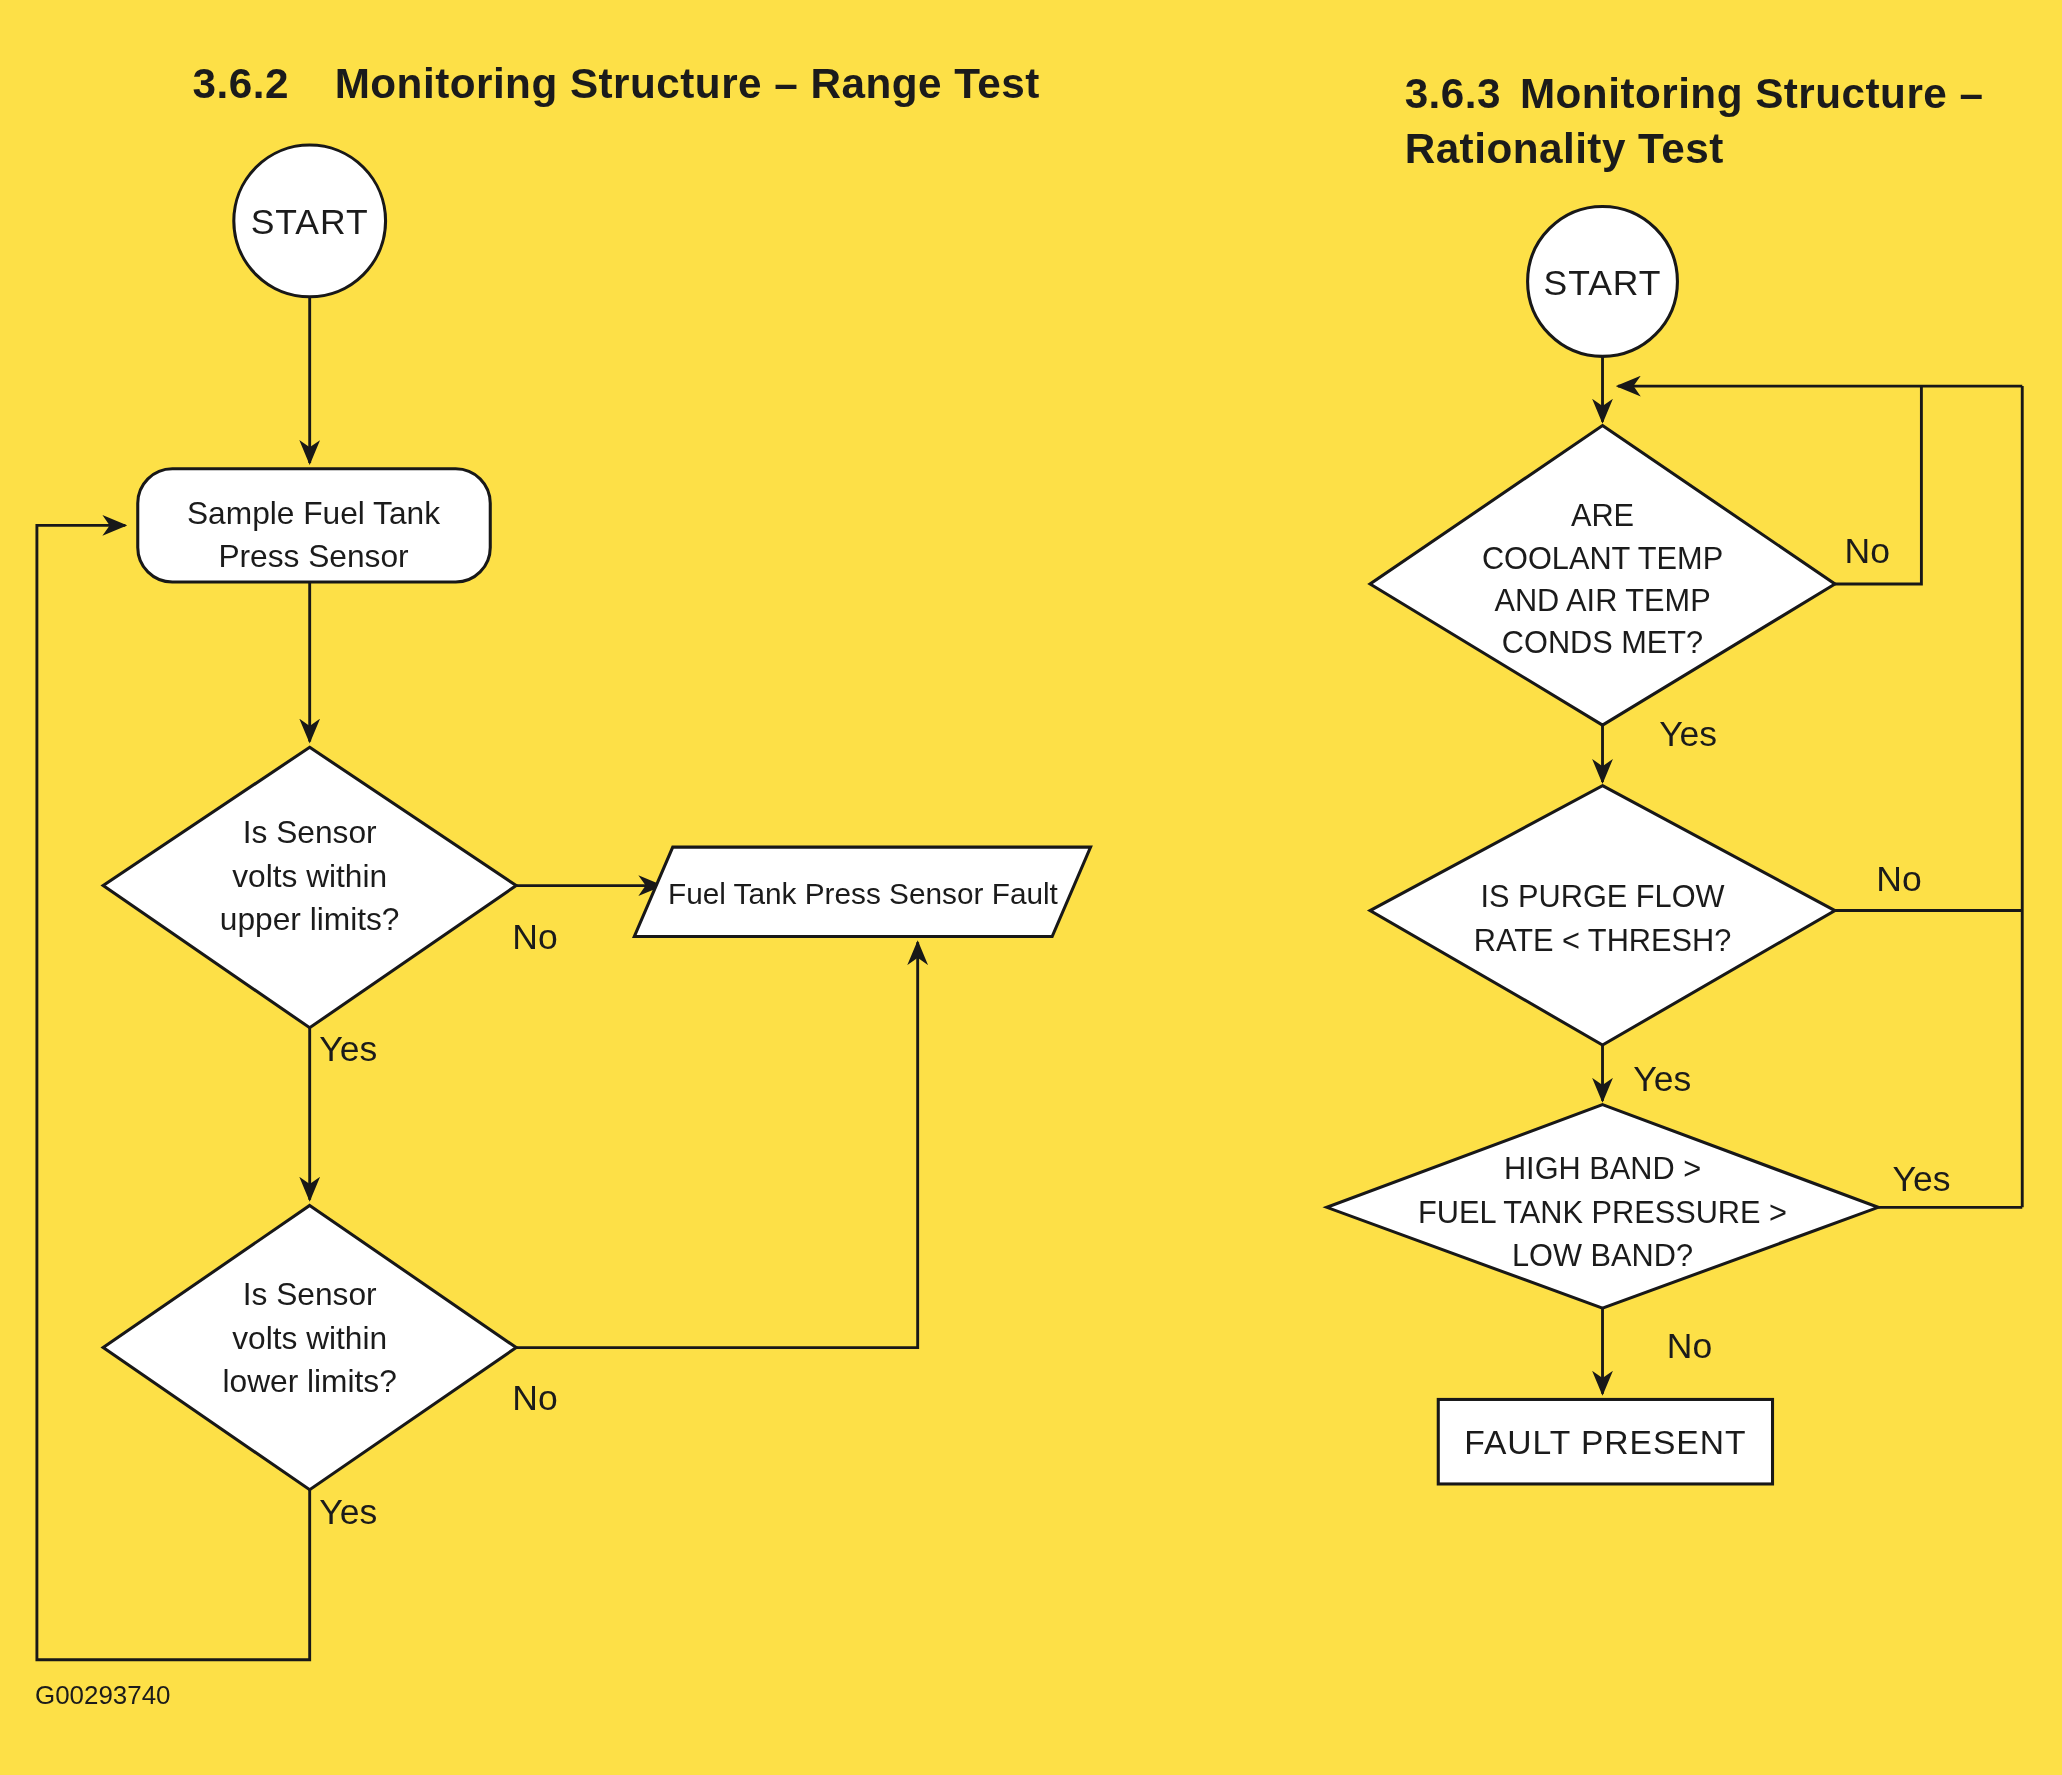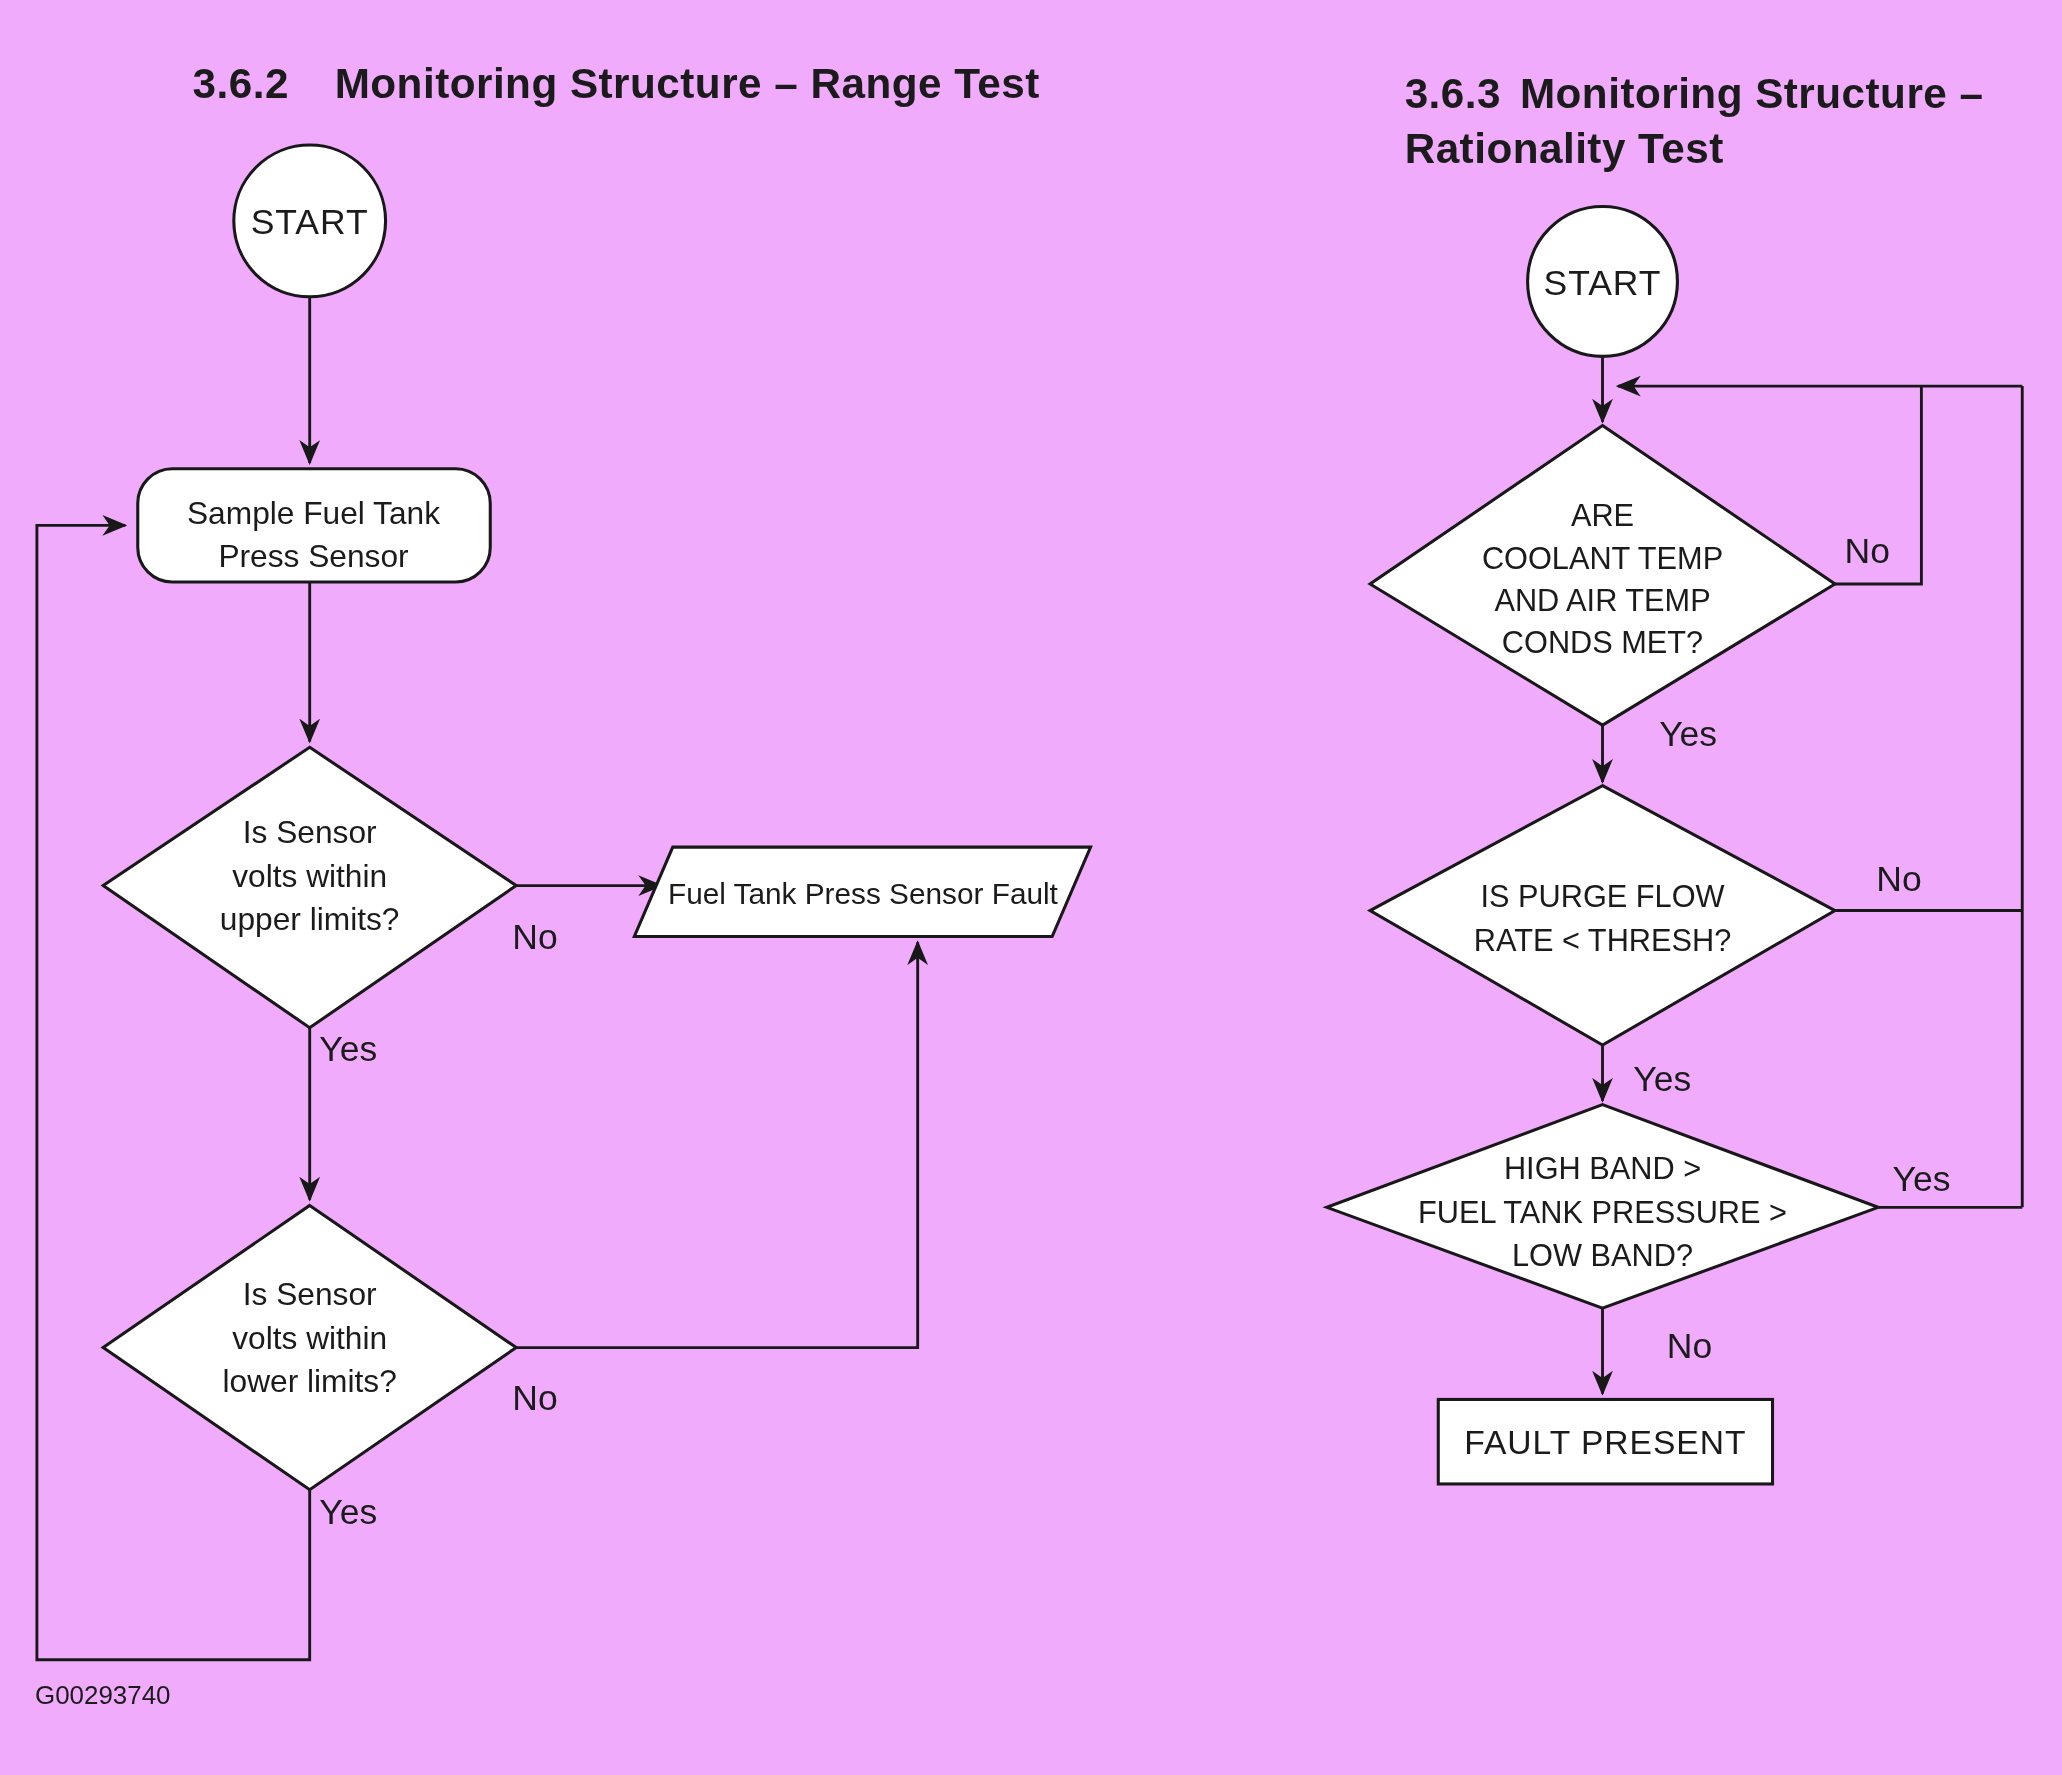--- a/index.html
+++ b/index.html
@@ -10,7 +10,7 @@
   .page {
     width: 2063px;
     height: 1775px;
-    background: #f0abfc;
+    background: #fde047;
     position: relative;
     font-family: "Liberation Sans", sans-serif;
   }

